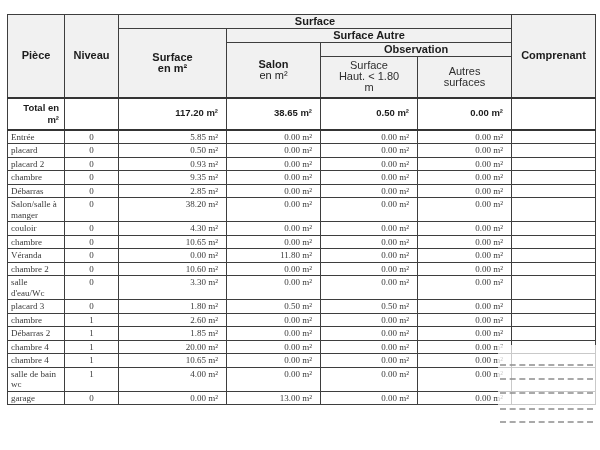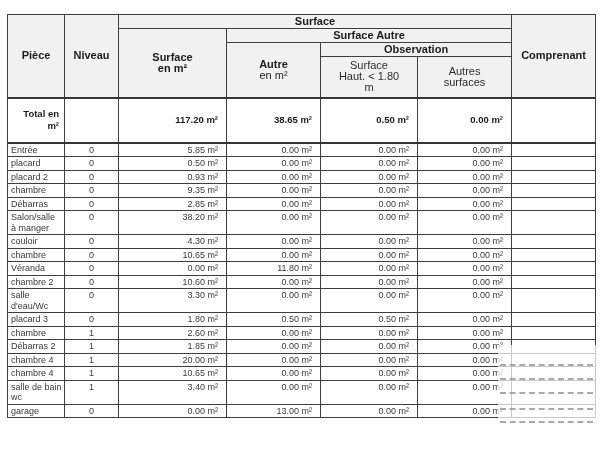--- a/index.html
+++ b/index.html
@@ -85,7 +85,7 @@
       </tr>
       <tr class="h-thin">
         <th rowspan="2" class="autre-head">
-          <span class="b">Autre</span>
+          <span class="b">Salon</span>
           <span class="r">en m²</span>
         </th>
         <th colspan="2">Observation</th>

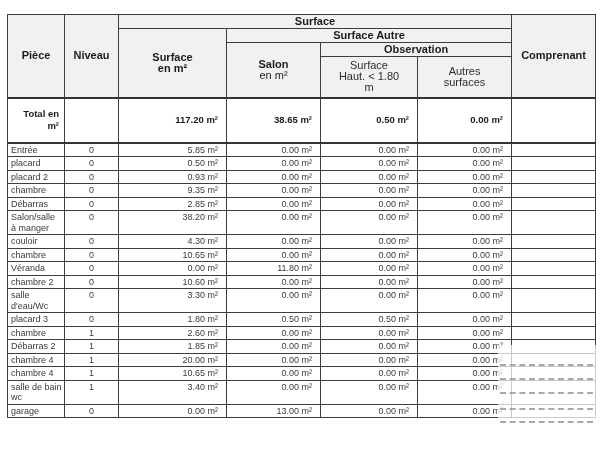--- a/index.html
+++ b/index.html
@@ -28,7 +28,7 @@
   .autre-head .r { font-weight: normal; }
 
   
-  tr.total-row { height: 45px; }
+  tr.total-row { height: 32px; }
   tr.total-row td {
     border-top: 2px solid #343434; border-bottom: 2px solid #343434;
     font-weight: bold; font-size: 9.5px; color: #1c1c1c;

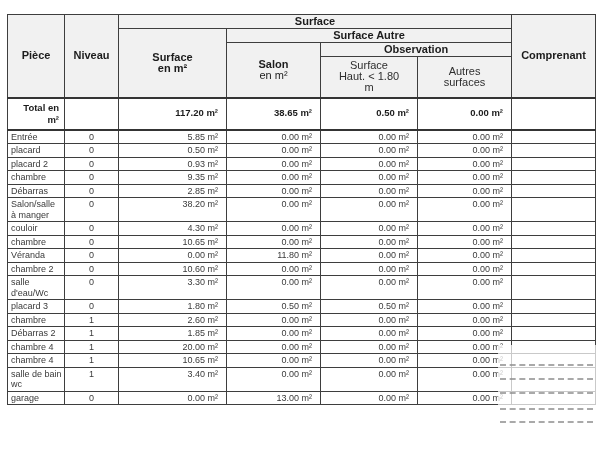--- a/index.html
+++ b/index.html
@@ -37,7 +37,7 @@
   tr.total-row td.piece { text-align: right; padding-right: 5px; line-height: 12px; }
 
   
-  tbody tr.data-row { height: 13px; }
+  tbody tr.data-row { height: 13px; font-family: Liberation Serif, serif; }
   tbody td {
     font-size: 9px; line-height: 10.5px; vertical-align: top;
     padding: 1px 2px; background: #ffffff; color: #3a3a3a;

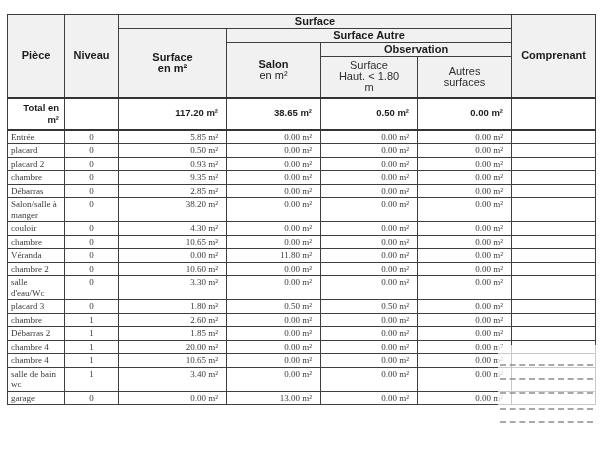--- a/index.html
+++ b/index.html
@@ -256,7 +256,7 @@
         <tr class="data-row">
     <td class="piece">salle de bain wc</td>
     <td class="niveau">1</td>
-    <td class="val">3.40 m²</td>
+    <td class="val">4.00 m²</td>
     <td class="val">0.00 m²</td>
     <td class="val">0.00 m²</td>
     <td class="val">0.00 m²</td>

